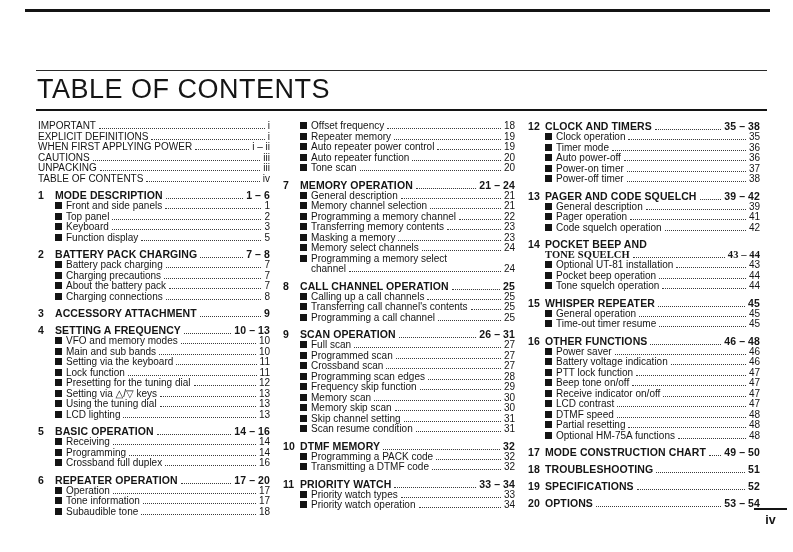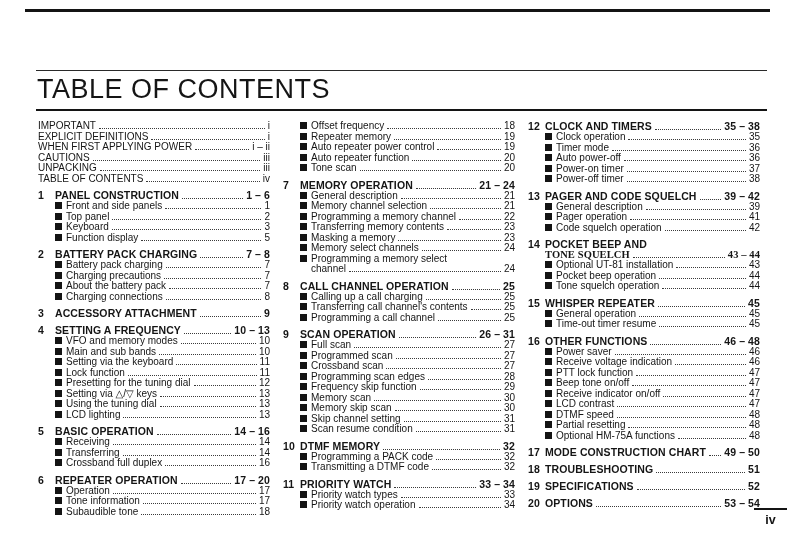--- a/index.html
+++ b/index.html
@@ -83,7 +83,7 @@
       <div class="block">
         <div class="row heading">
           <span class="num">1</span>
-          <span class="label">PANEL CONSTRUCTION</span>
+          <span class="label">MODE DESCRIPTION</span>
           <span class="leader"></span>
           <span class="pg">1 – 6</span>
         </div>

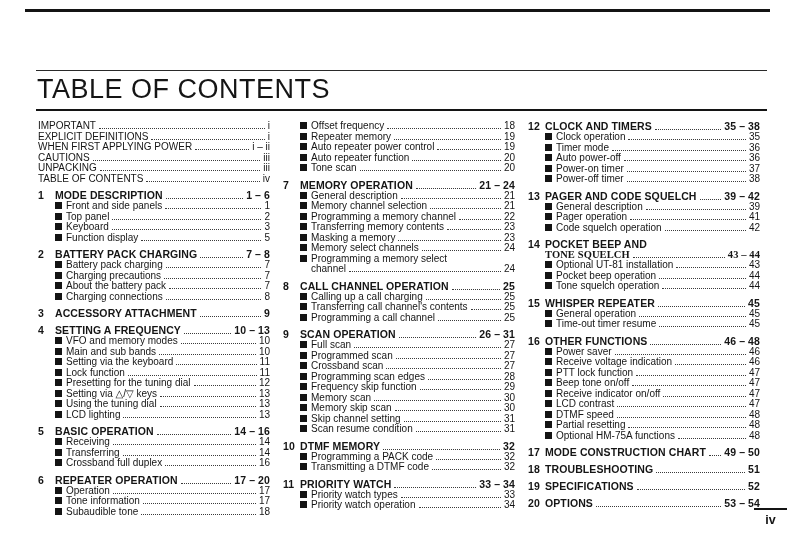--- a/index.html
+++ b/index.html
@@ -356,7 +356,7 @@
         </div>
         <div class="row indent-item">
           <span class="bullet"></span>
-          <span class="label">Calling up a call charging</span>
+          <span class="label">Calling up a call channels</span>
           <span class="leader"></span>
           <span class="pg">25</span>
         </div>

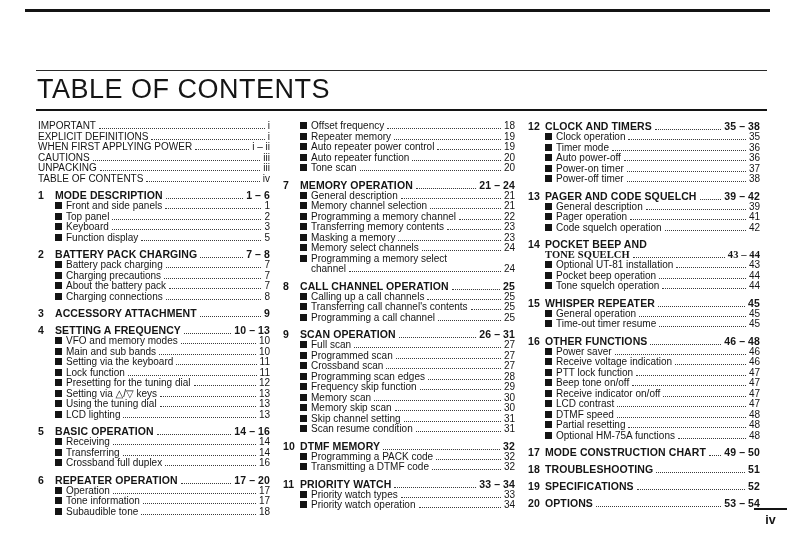--- a/index.html
+++ b/index.html
@@ -605,7 +605,7 @@
         </div>
         <div class="row indent-item">
           <span class="bullet"></span>
-          <span class="label">Receive voltage indication</span>
+          <span class="label">Battery voltage indication</span>
           <span class="leader"></span>
           <span class="pg">46</span>
         </div>

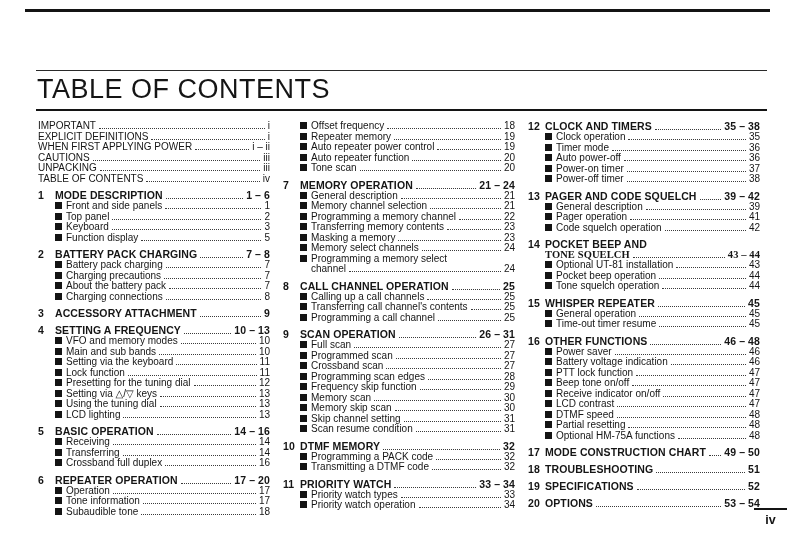--- a/index.html
+++ b/index.html
@@ -223,7 +223,7 @@
         </div>
         <div class="row indent-item">
           <span class="bullet"></span>
-          <span class="label">Transferring</span>
+          <span class="label">Programming</span>
           <span class="leader"></span>
           <span class="pg">14</span>
         </div>

